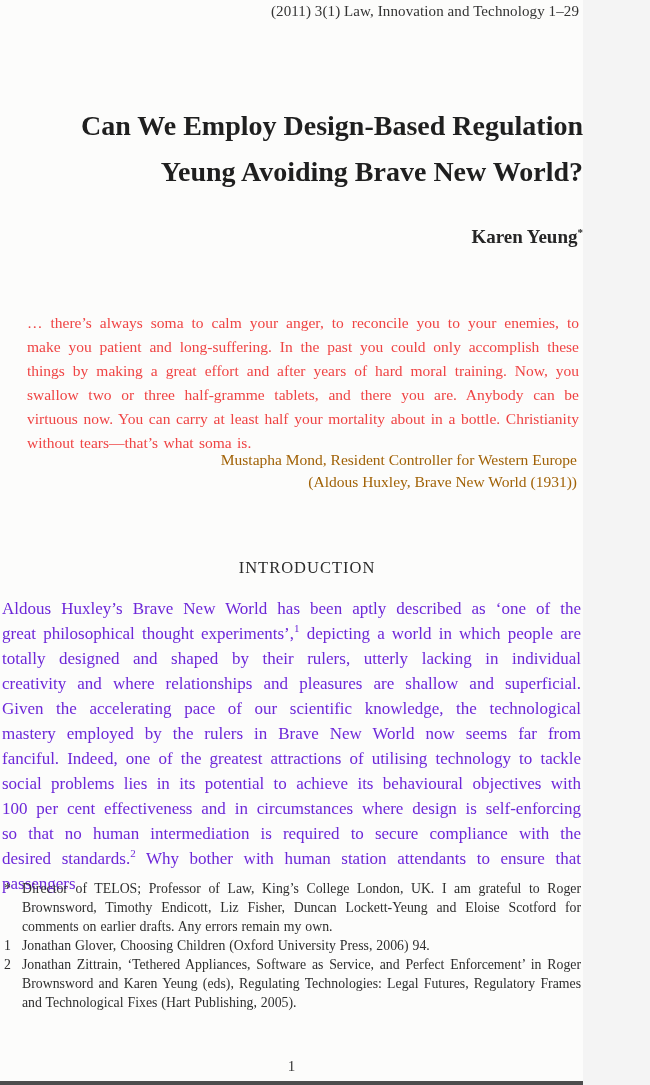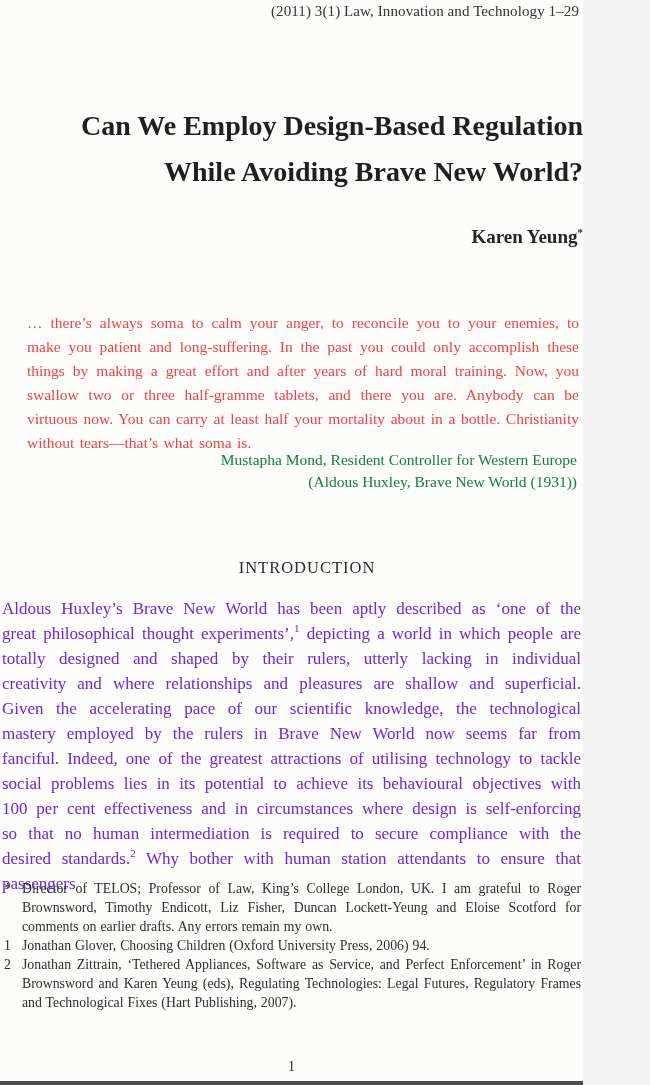--- a/index.html
+++ b/index.html
@@ -83,7 +83,7 @@
 
   <h1 class="title">
     <span class="title-line">Can We Employ Design-Based Regulation</span>
-    <span class="title-line"><span>While Avoiding </span><span class="it">Brave New World</span><span>?</span></span>
+    <span class="title-line"><span>Yeung Avoiding </span><span class="it">Brave New World</span><span>?</span></span>
   </h1>
 
   <div class="author"><span>Karen Yeung</span><sup>*</sup></div>

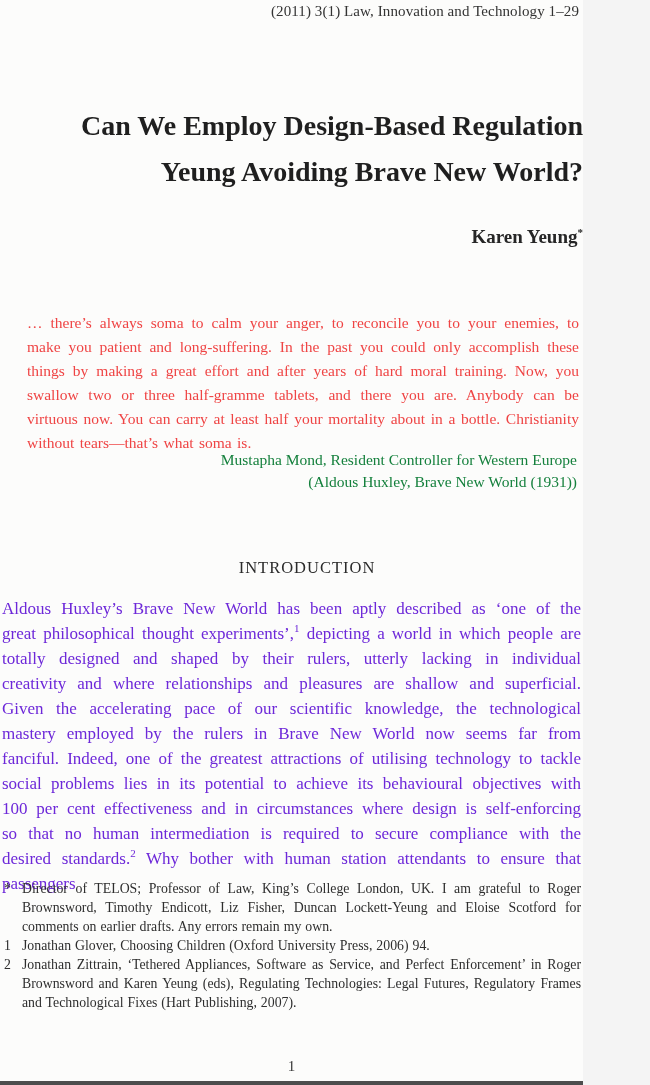--- a/index.html
+++ b/index.html
@@ -42,7 +42,7 @@
   .attribution {
     position: absolute; top: 449px; right: 6px; left: 27px;
     text-align: right; font-size: 15.5px; line-height: 22px;
-    color: #15803d;
+    color: #a16207;
   }
   .section-heading {
     position: absolute; top: 558px; left: 0; right: 0;

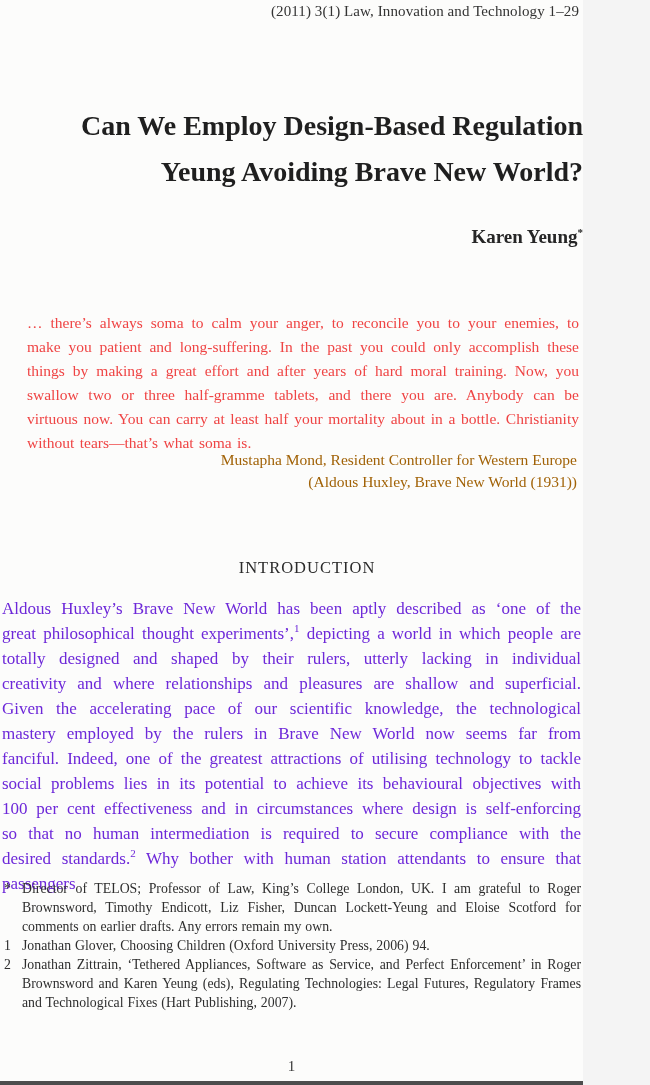--- a/index.html
+++ b/index.html
@@ -110,7 +110,7 @@
     </div>
     <div class="footnote">
       <span class="fn-marker">2</span>
-      <span><span>Jonathan Zittrain, ‘Tethered Appliances, Software as Service, and Perfect Enforcement’ in Roger Brownsword and Karen Yeung (eds), </span><span class="it">Regulating Technologies: Legal Futures, Regulatory Frames and Technological Fixes</span><span> (Hart Publishing, 2007).</span></span>
+      <span><span>Jonathan Zittrain, ‘Tethered Appliances, Software as Service, and Perfect Enforcement’ in Roger Brownsword and Karen Yeung (eds), </span><span class="it">Regulating Technologies: Legal Futures, Regulatory Frames and Technological Fixes</span><span> (Hart Publishing, 2005).</span></span>
     </div>
   </div>
 

